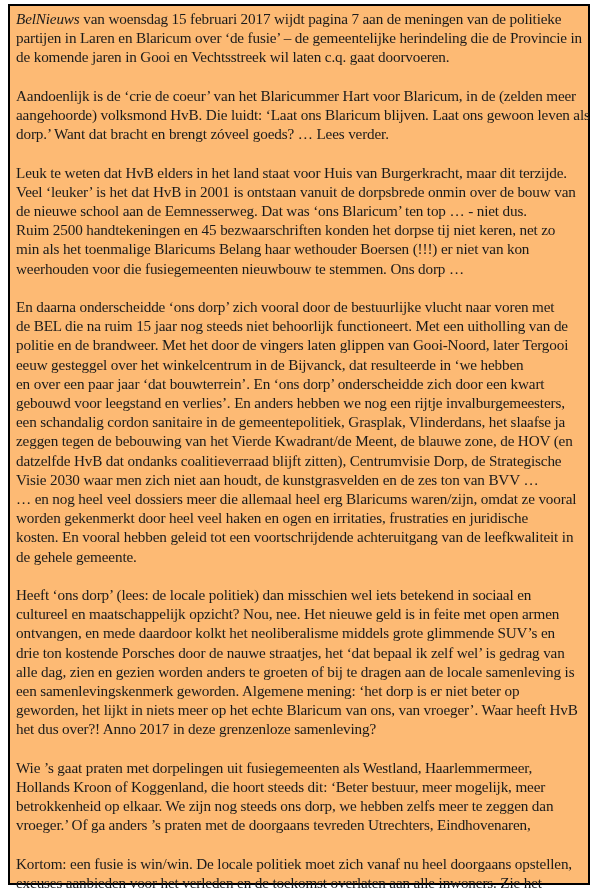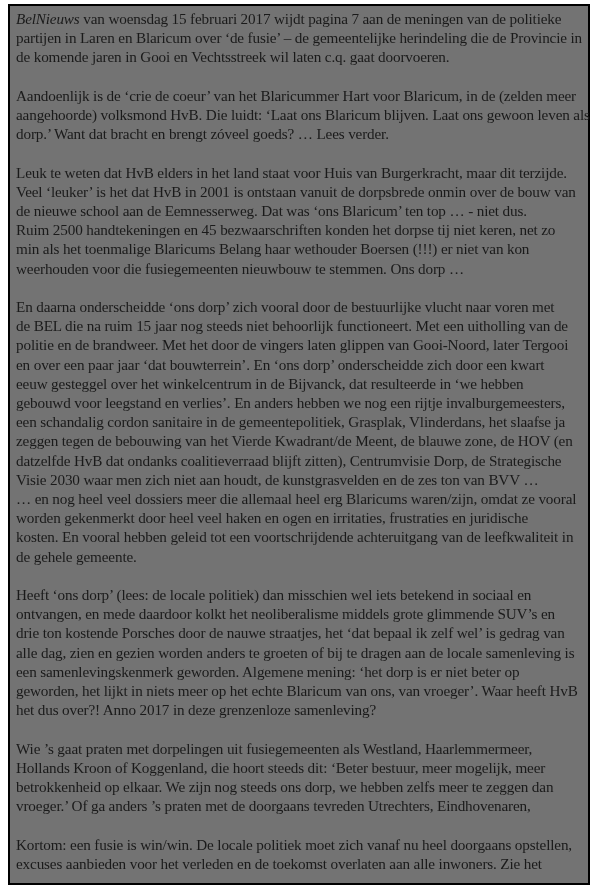--- a/index.html
+++ b/index.html
@@ -6,7 +6,7 @@
   body { width: 600px; height: 895px; position: relative; overflow: hidden; }
   .box {
     position: absolute; left: 8px; top: 4px; width: 578px; height: 877px;
-    border: 2px solid #000; box-sizing: content-box; background: #737373;
+    border: 2px solid #000; box-sizing: content-box; background: #fdba74;
   }
   .content {
     position: absolute; left: 6px; top: 3px; right: 4px;

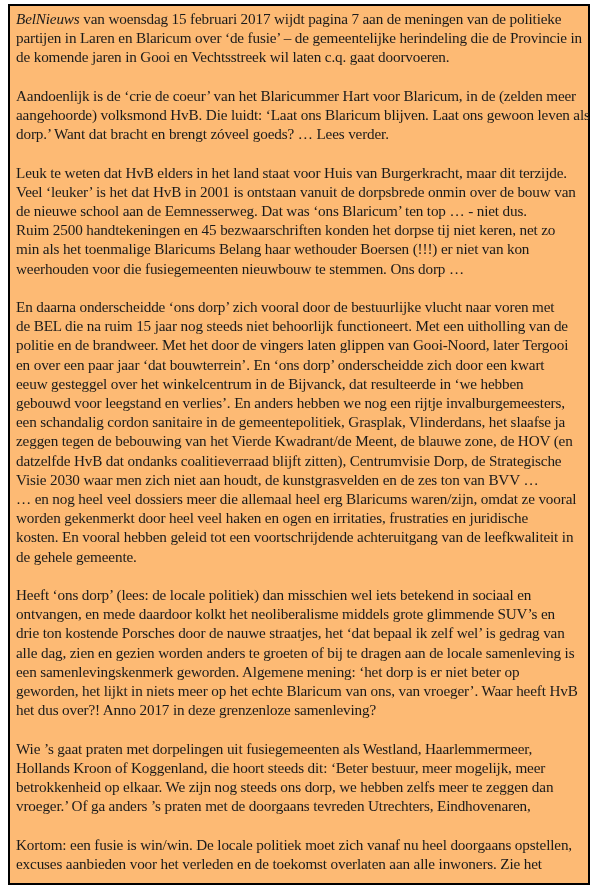--- a/index.html
+++ b/index.html
@@ -50,8 +50,8 @@
       <span class="line">En daarna onderscheidde ‘ons dorp’ zich vooral door de bestuurlijke vlucht  naar voren met</span>
       <span class="line">de BEL die na ruim 15 jaar nog steeds niet behoorlijk functioneert. Met een uitholling van de</span>
       <span class="line">politie en de brandweer. Met het door de vingers laten glippen van Gooi-Noord, later Tergooi</span>
+      <span class="line">eeuw gesteggel over het winkelcentrum in de Bijvanck, dat resulteerde in ‘we hebben</span>
       <span class="line">en over een paar jaar ‘dat bouwterrein’. En ‘ons dorp’ onderscheidde zich door een kwart</span>
-      <span class="line">eeuw gesteggel over het winkelcentrum in de Bijvanck, dat resulteerde in ‘we hebben</span>
       <span class="line">gebouwd voor leegstand en verlies’. En anders hebben we nog een rijtje invalburgemeesters,</span>
       <span class="line">een schandalig cordon sanitaire in de gemeentepolitiek, Grasplak, Vlinderdans, het slaafse ja</span>
       <span class="line">zeggen tegen de bebouwing van het Vierde Kwadrant/de Meent, de blauwe zone, de HOV (en</span>

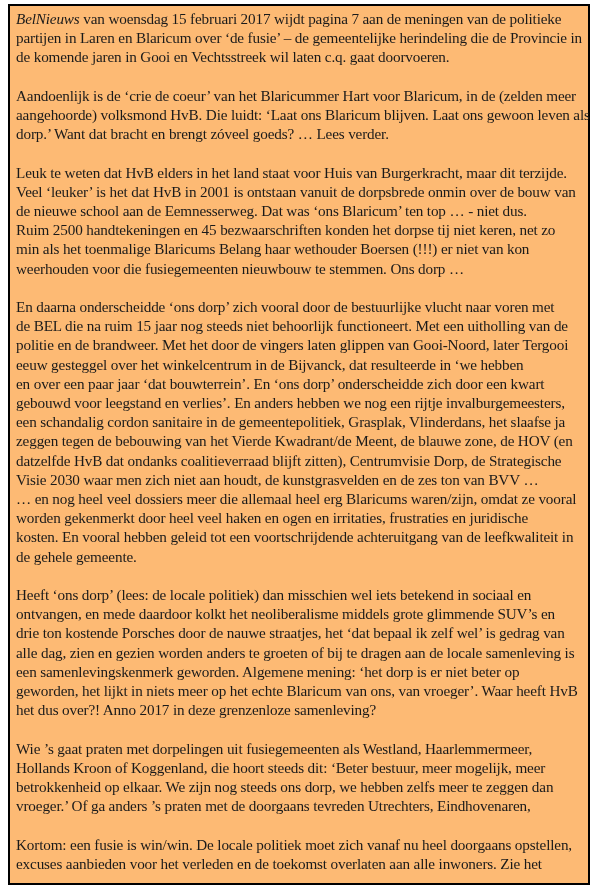--- a/index.html
+++ b/index.html
@@ -65,6 +65,7 @@
 
     <p class="para">
       <span class="line">Heeft ‘ons dorp’ (lees: de locale politiek) dan misschien wel iets betekend in sociaal en</span>
+      <span class="line">cultureel en maatschappelijk opzicht? Nou, nee. Het nieuwe geld is in feite met open armen</span>
       <span class="line">ontvangen, en mede daardoor kolkt het neoliberalisme middels grote glimmende SUV’s en</span>
       <span class="line">drie ton kostende Porsches door de nauwe straatjes, het ‘dat bepaal ik zelf wel’ is gedrag van</span>
       <span class="line">alle dag, zien en gezien worden anders te groeten of bij te dragen aan de locale samenleving is</span>

